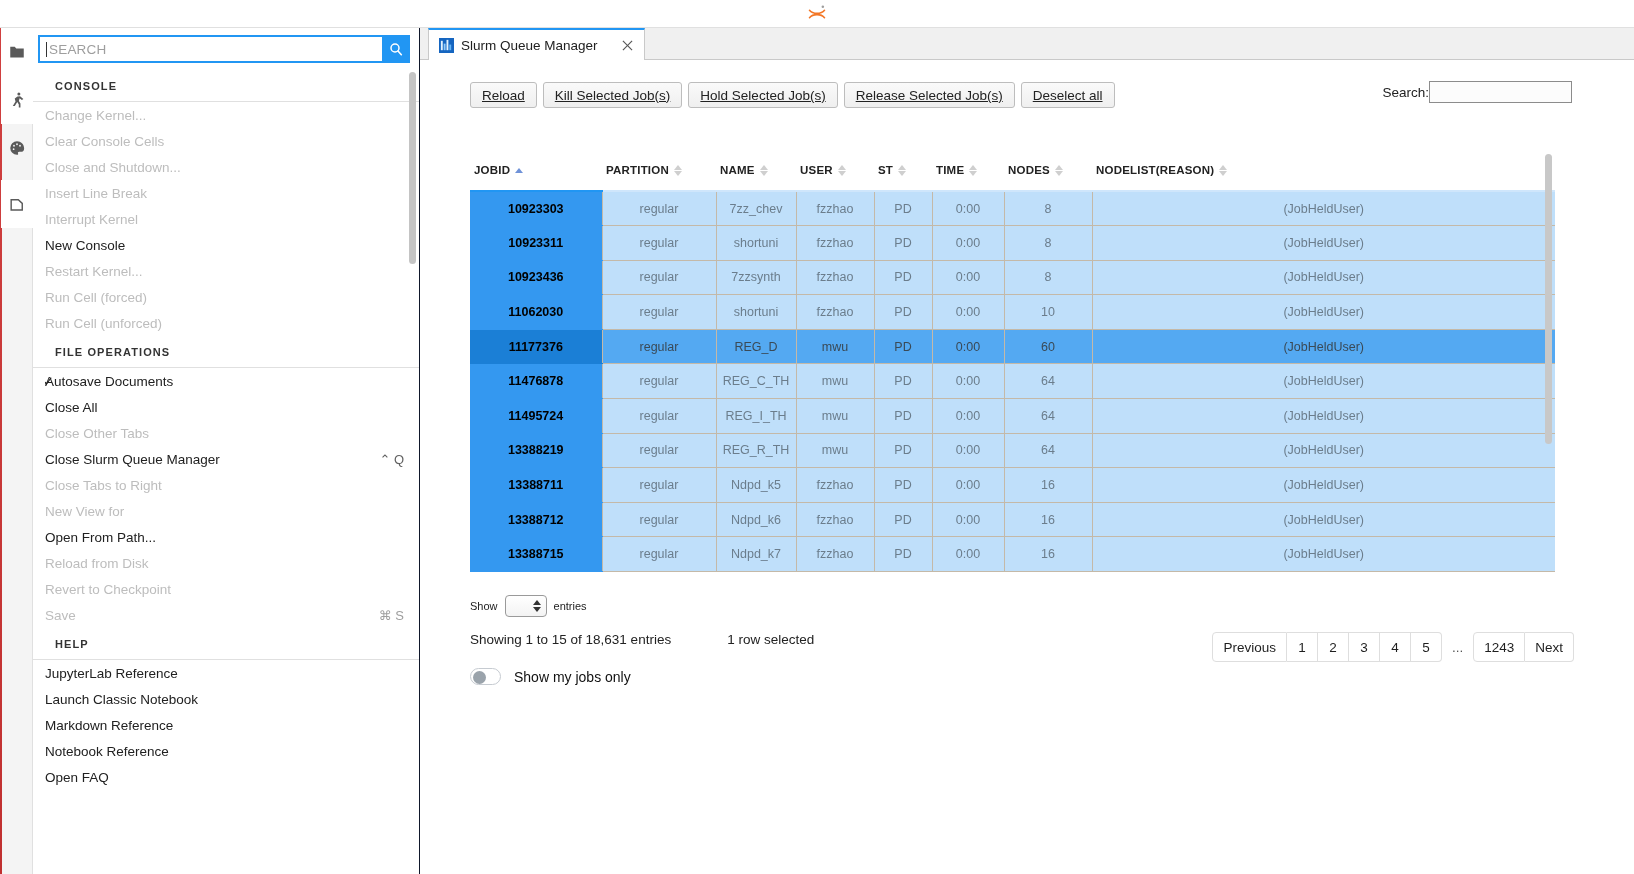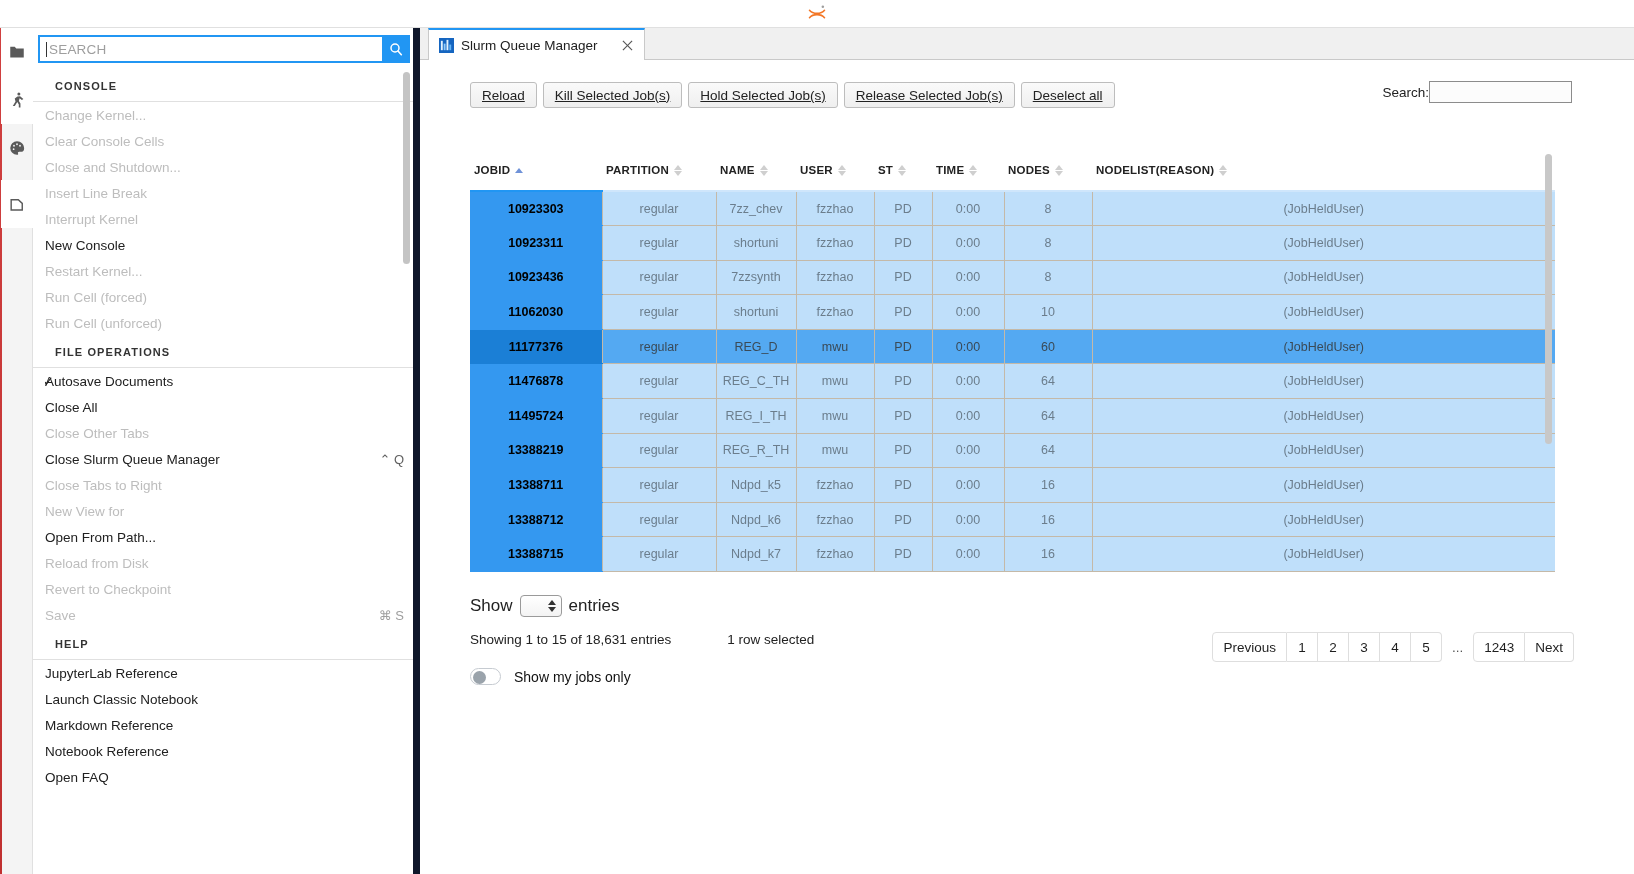--- a/index.html
+++ b/index.html
@@ -46,7 +46,7 @@
   
   .panel {
     position: absolute; left: 33px; top: 28px; width: 387px; height: 846px;
-    background: #ffffff; border-right: 7px solid #0f172a;
+    background: #ffffff; border-right: 1px solid #0f172a;
     overflow: hidden;
   }
   .search-wrap {

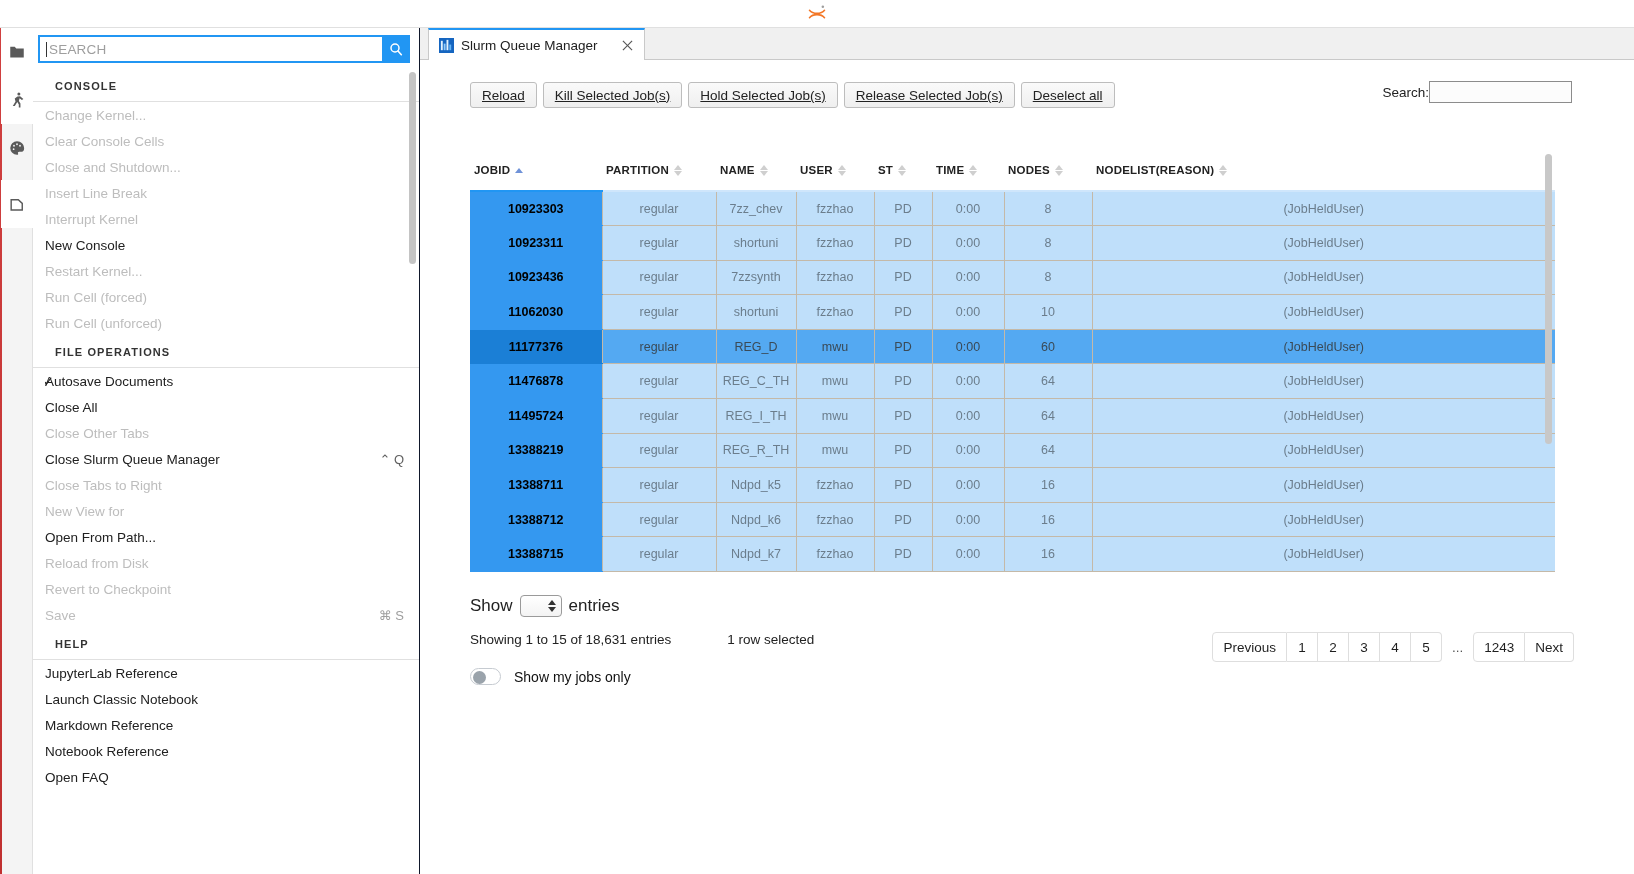--- a/index.html
+++ b/index.html
@@ -177,7 +177,7 @@
   
   .show-entries {
     position: absolute; left: 50px; top: 535px; display: flex; align-items: center; gap: 7px;
-    font-size: 17px; color: #222;
+    font-size: 11px; color: #222;
   }
   .mini-select {
     width: 42px; height: 22px; border: 1px solid #9a9a9a; border-radius: 4px;

